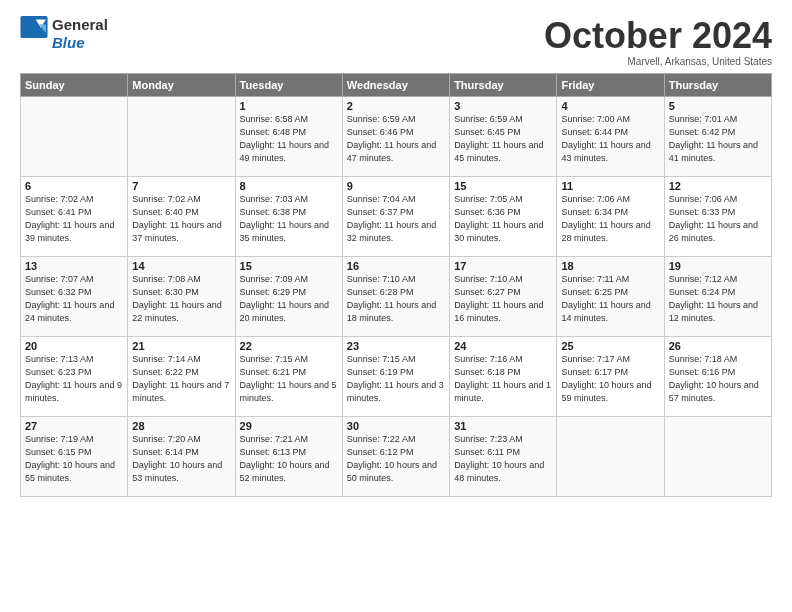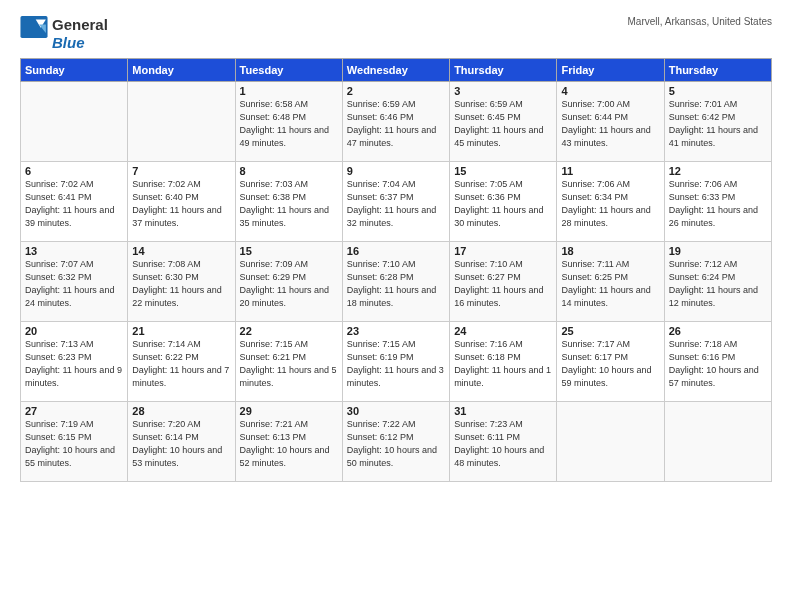--- a/index.html
+++ b/index.html
@@ -97,6 +97,7 @@
       </div>
     </div>
     <div class="title-block">
+      <div class="month-title">October 2024</div>
       <div class="location-title">Marvell, Arkansas, United States</div>
     </div>
   </div>

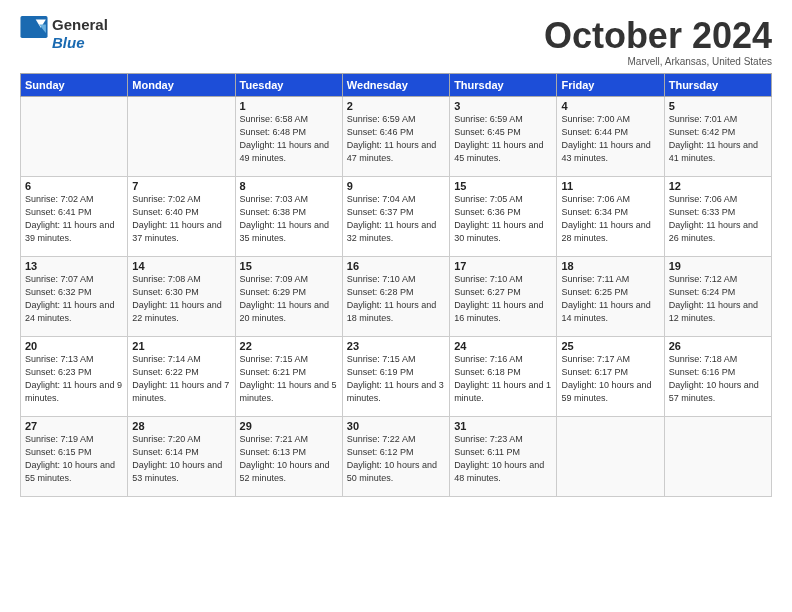--- a/index.html
+++ b/index.html
@@ -48,7 +48,7 @@
       table-layout: fixed;
     }
     thead tr th {
-      background-color: #1d4ed8;
+      background-color: #737373;
       color: #fff;
       font-size: 11px;
       font-weight: bold;

